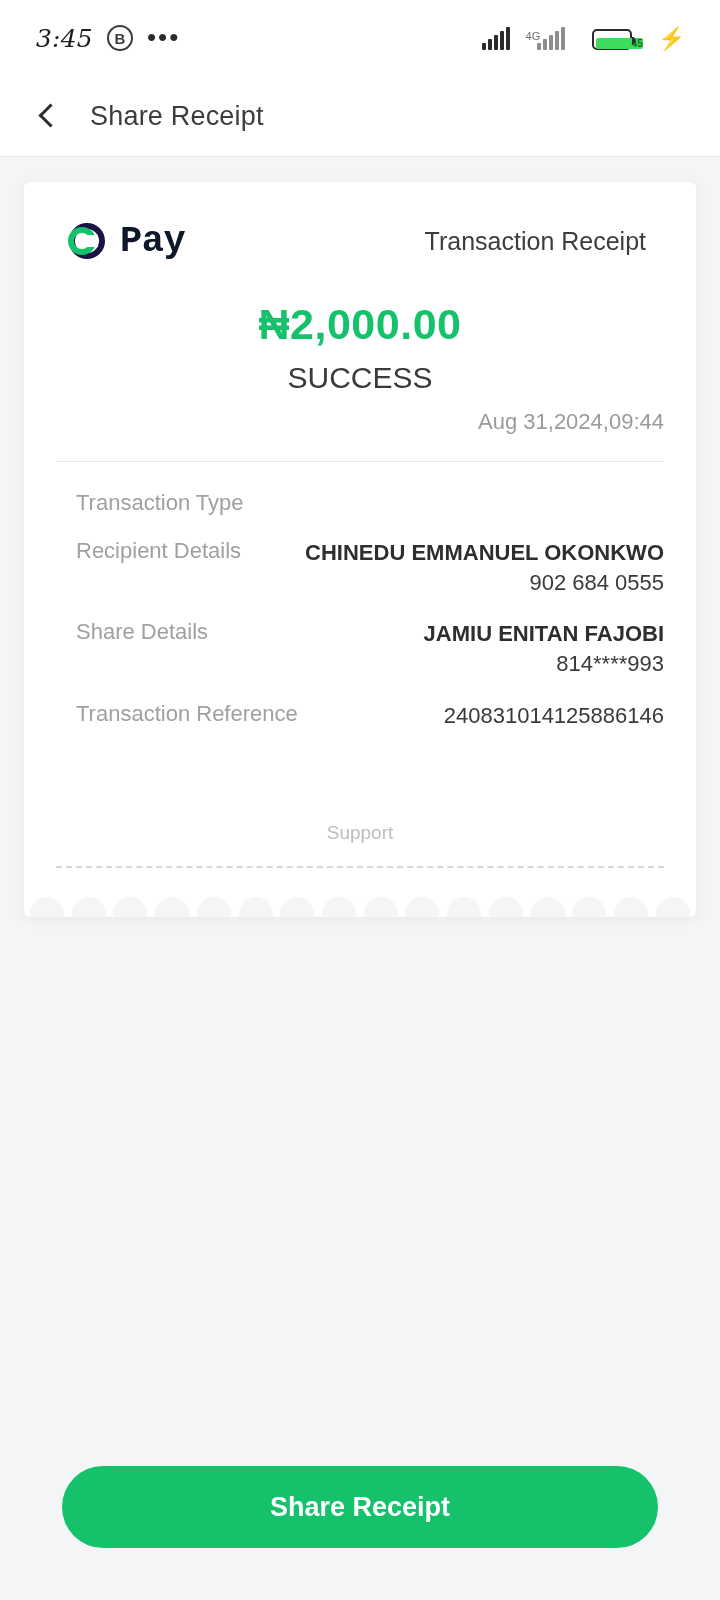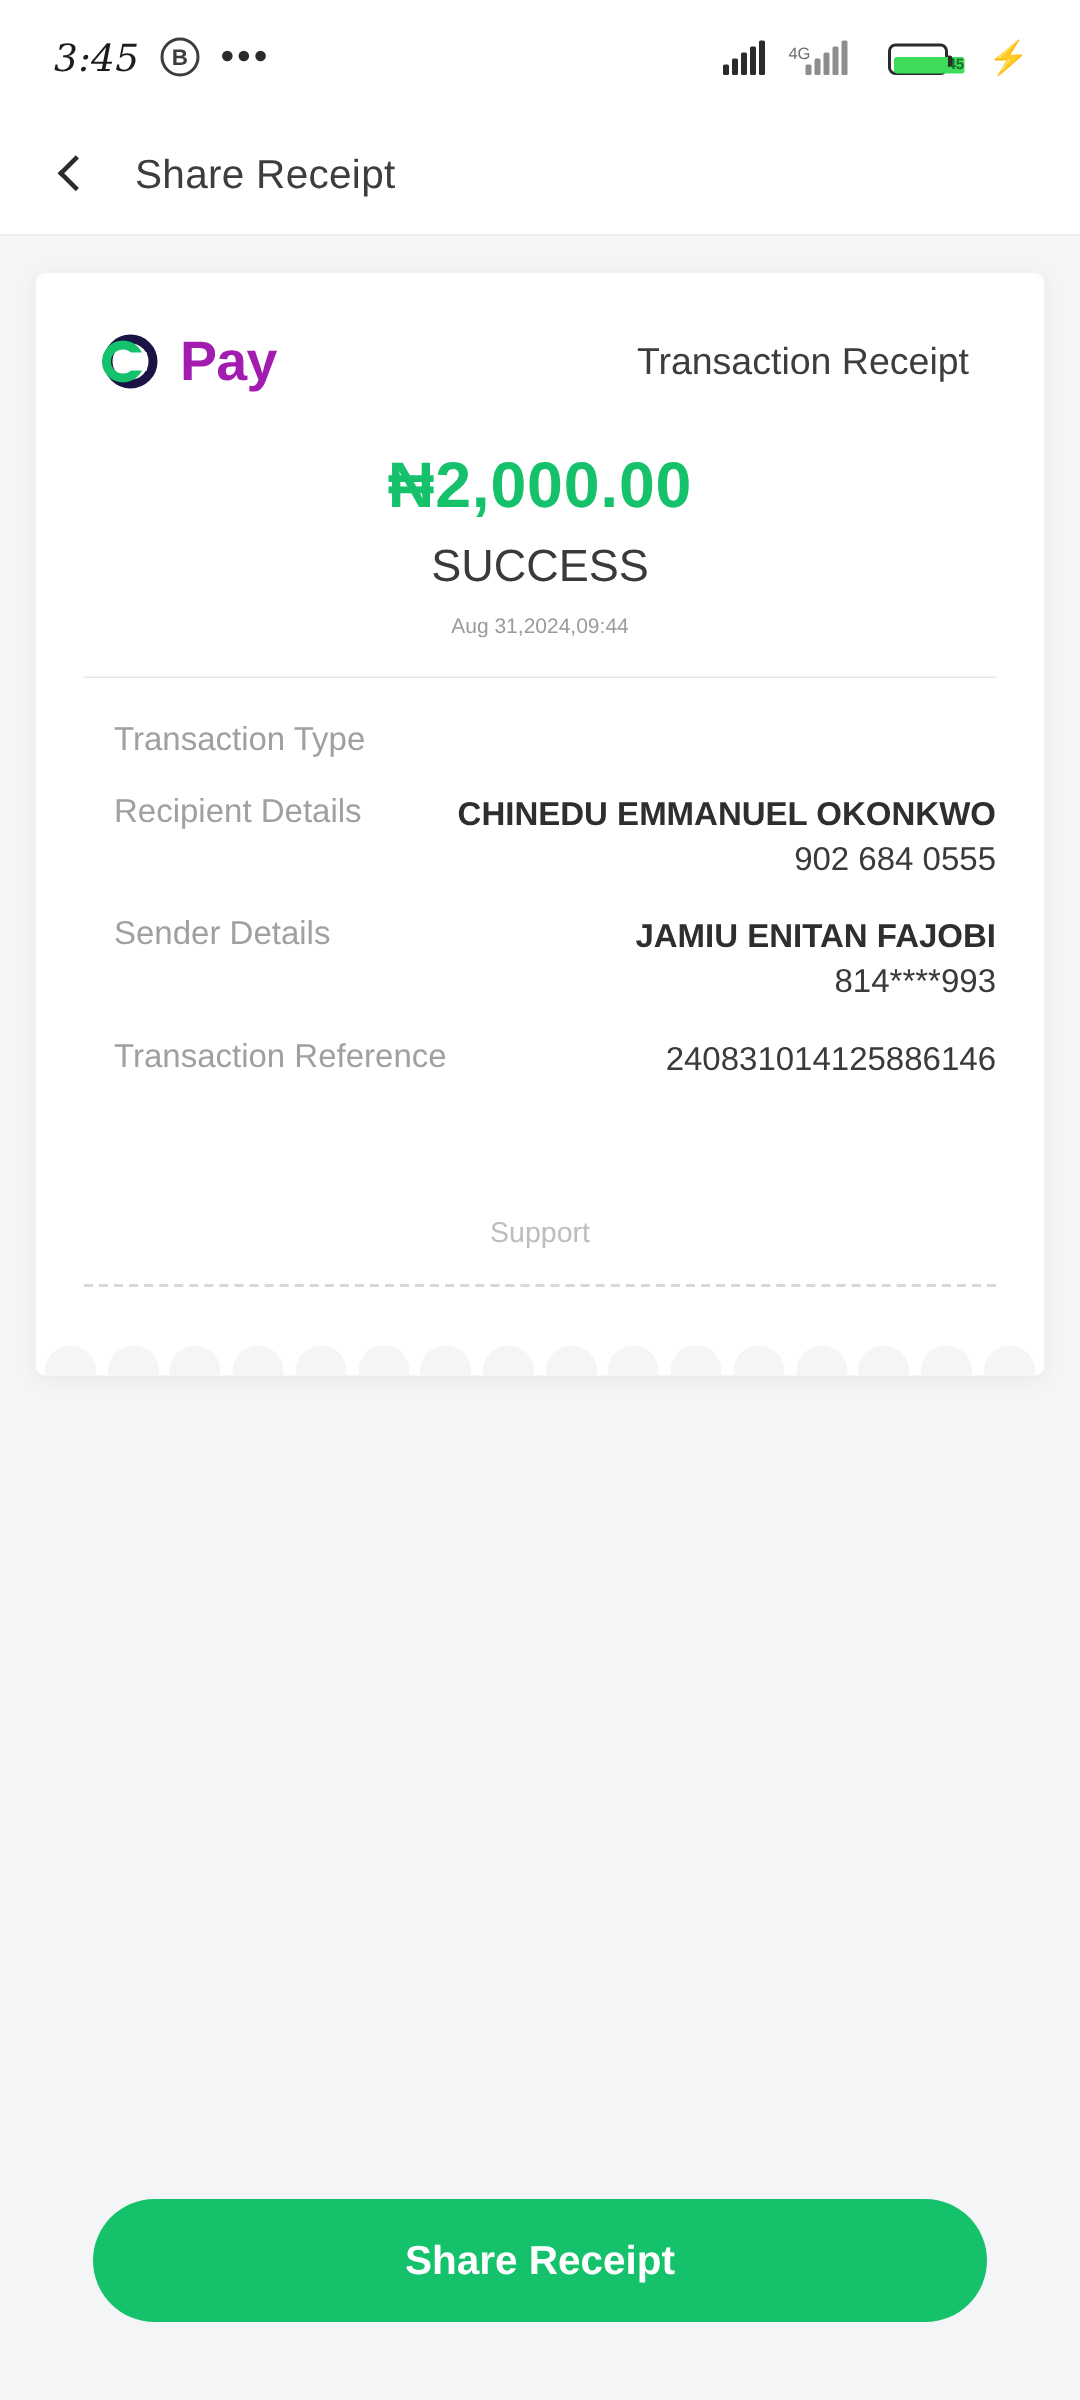--- a/index.html
+++ b/index.html
@@ -176,8 +176,9 @@
   .logo-text {
     font-size: 37px;
     font-weight: bold;
-    color: #a21caf;
+    color: #0f172a;
     letter-spacing: -0.5px;
+    font-family: Liberation Mono, monospace;
   }
   .receipt-kicker {
     font-size: 25px;

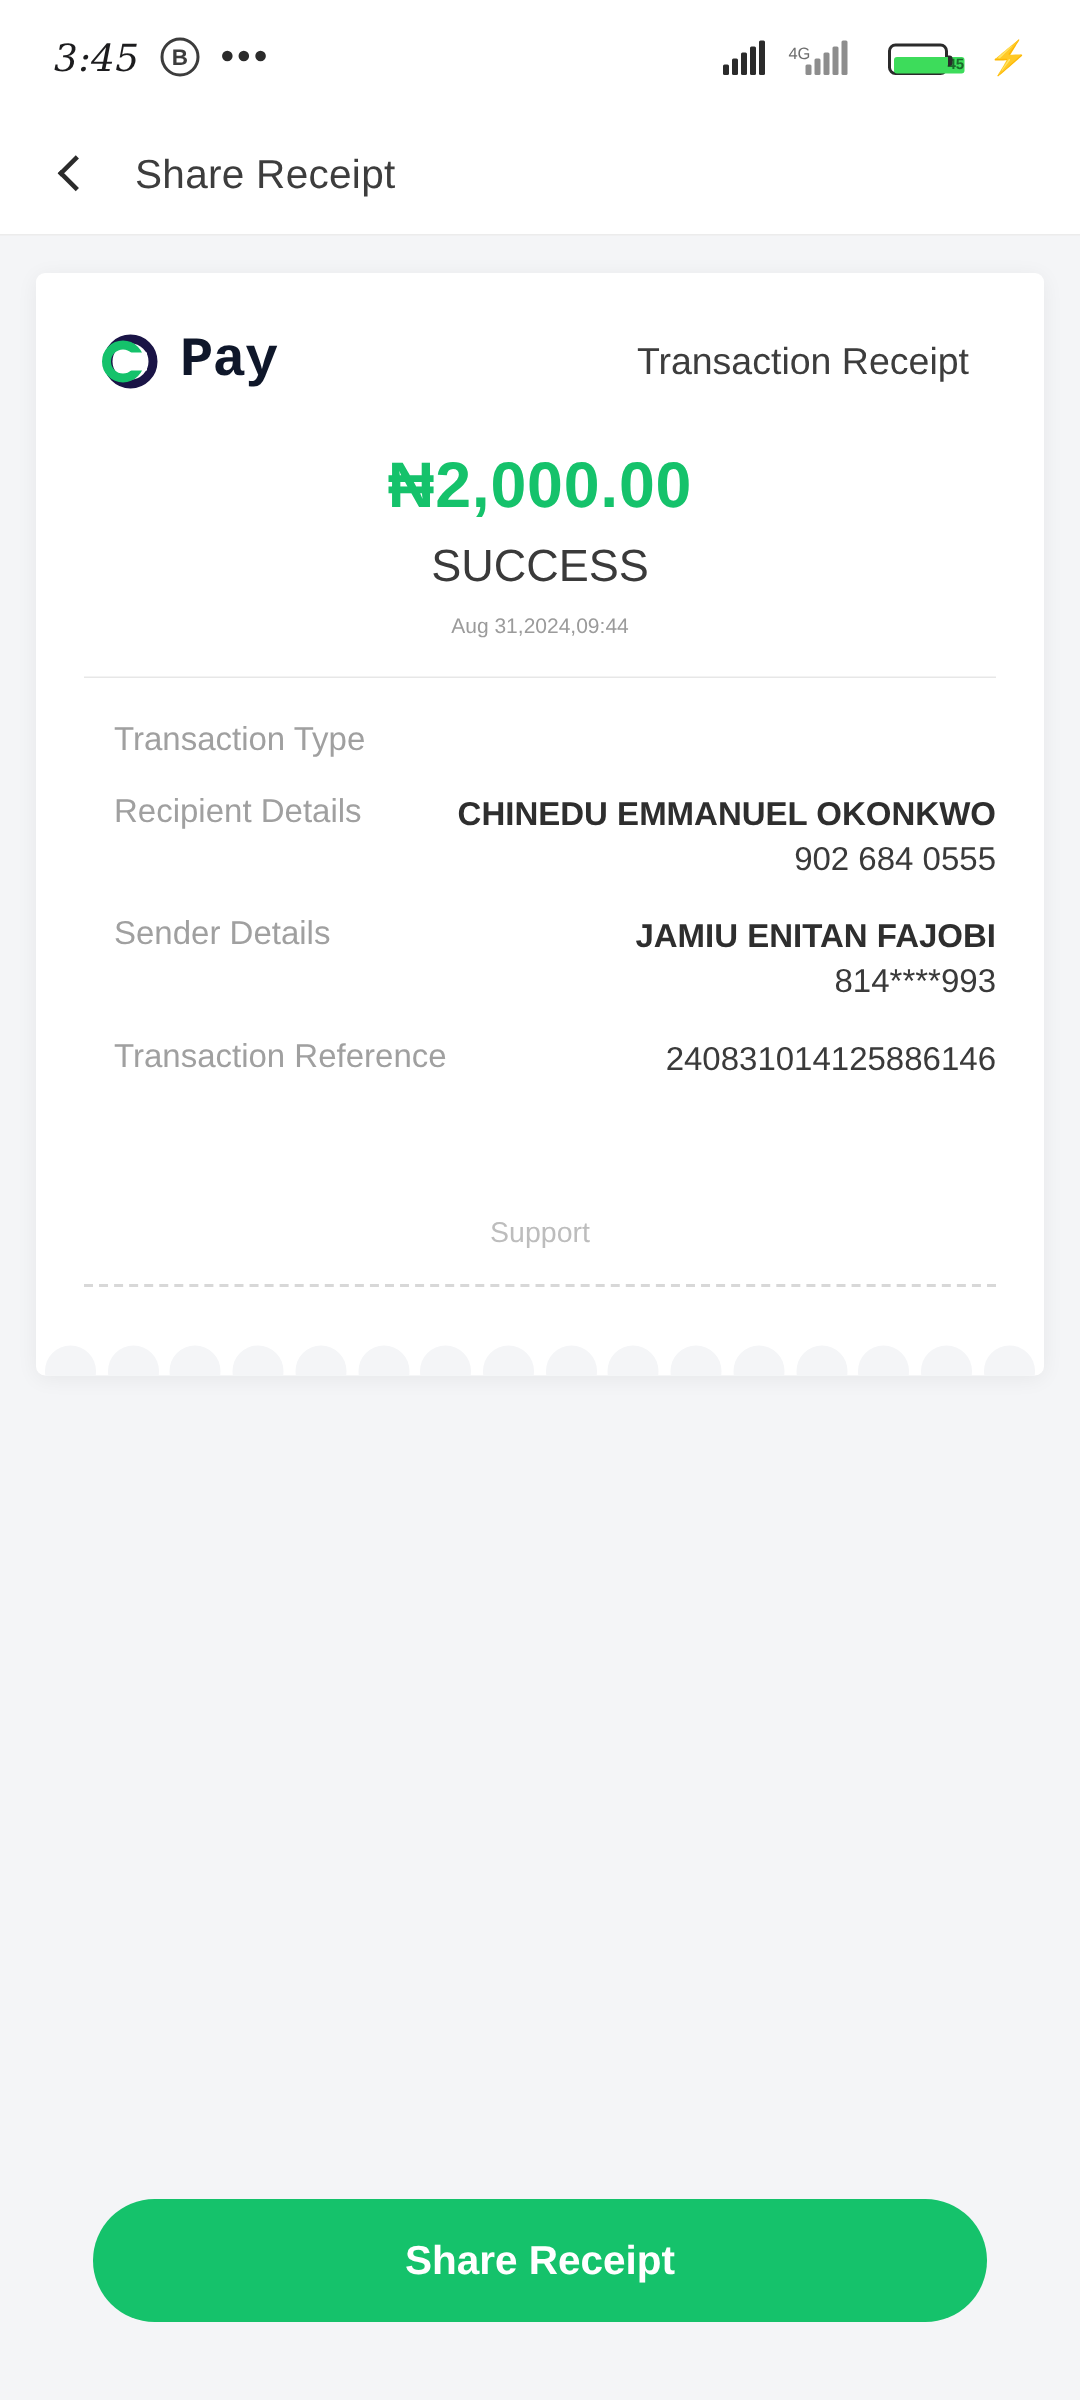--- a/index.html
+++ b/index.html
@@ -201,8 +201,8 @@
   }
   .timestamp {
     margin-top: 14px;
-    text-align: center;
-    font-size: 14px;
+    text-align: right;
+    font-size: 22px;
     color: #9b9b9b;
   }
   .divider {

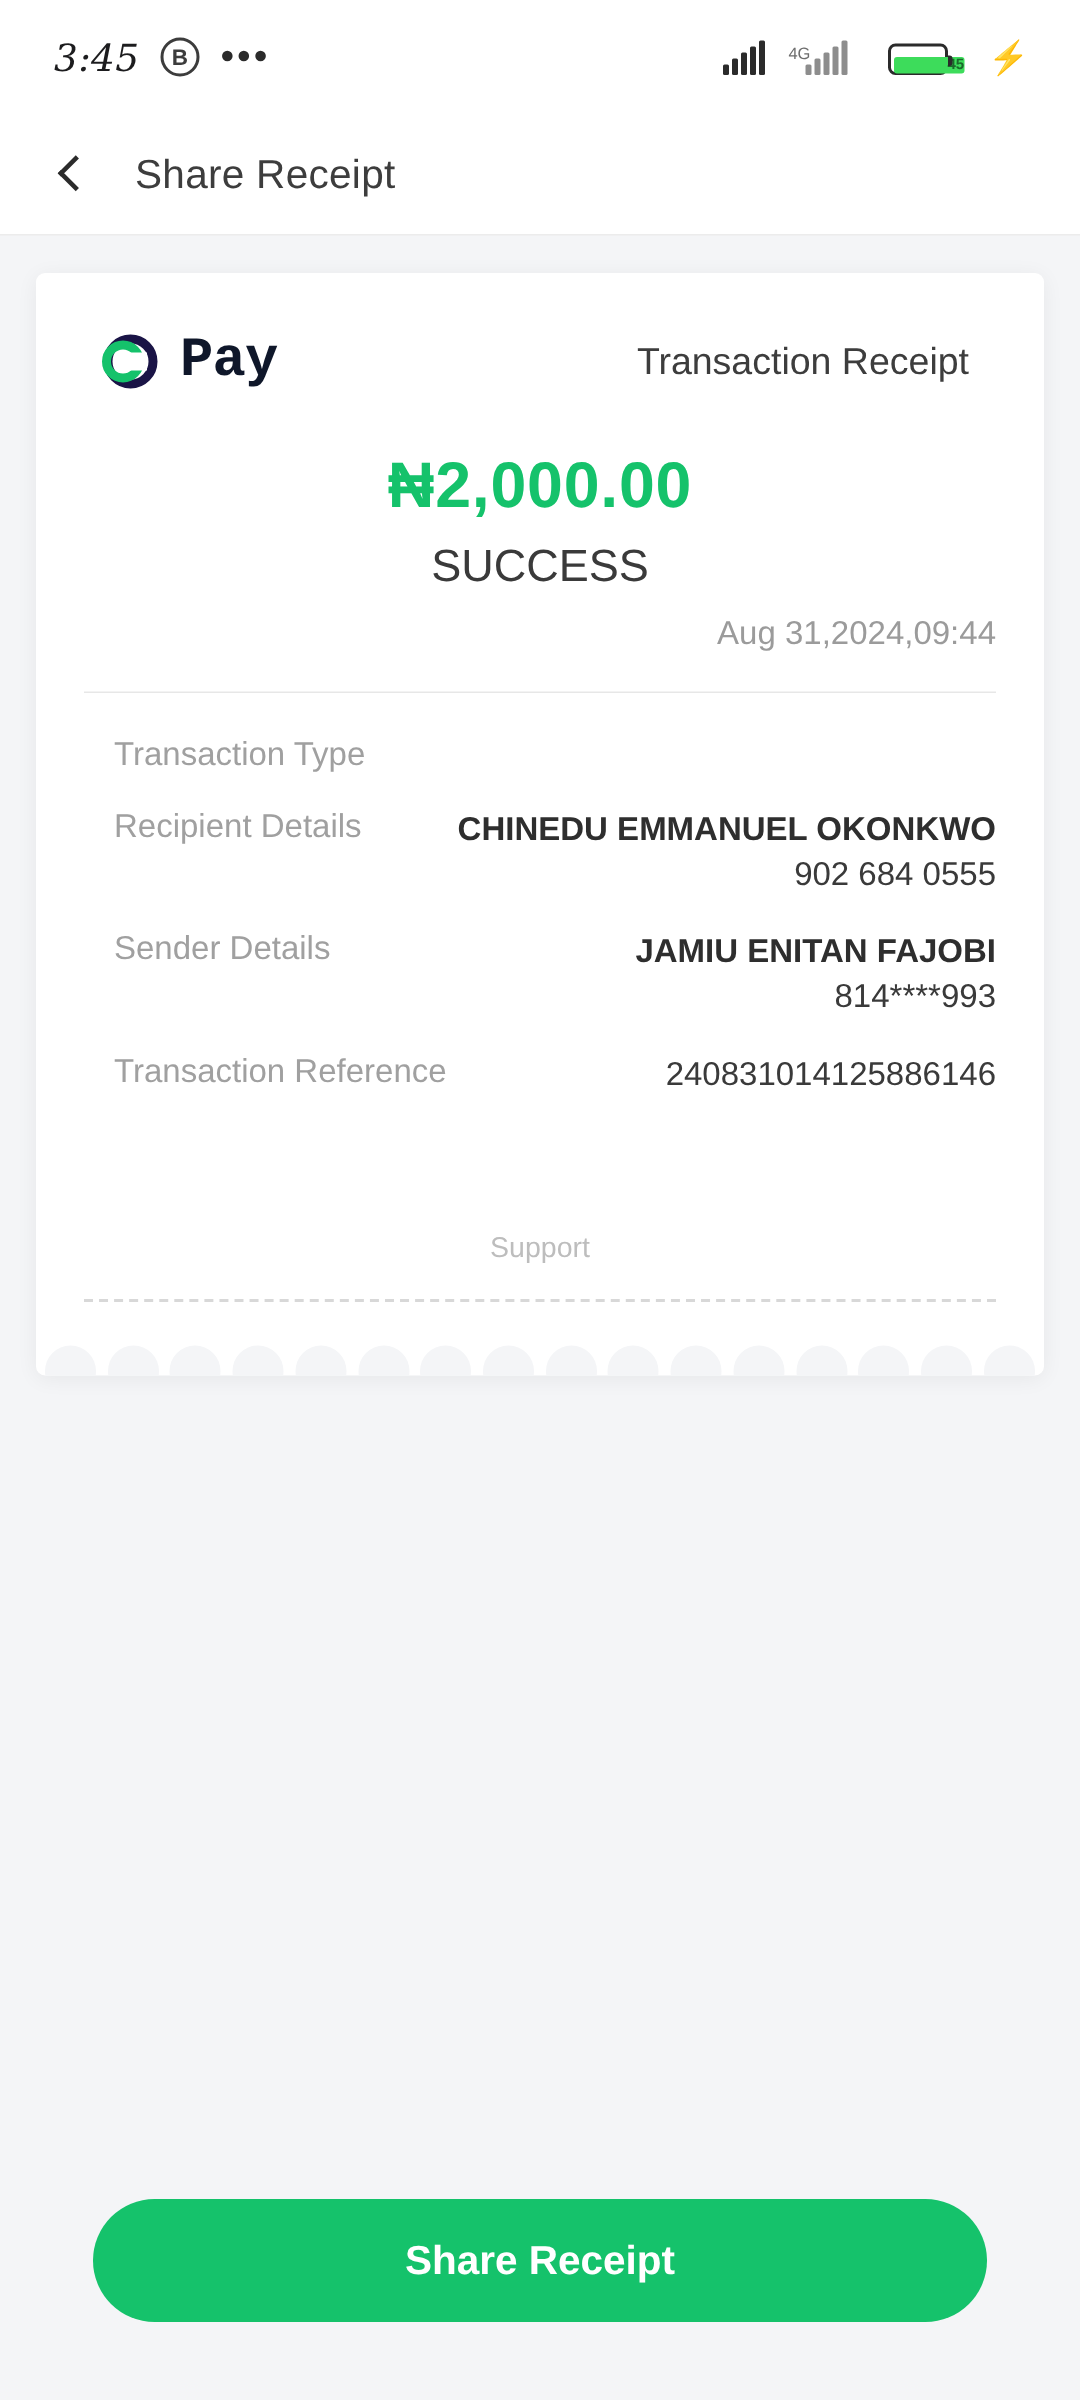--- a/index.html
+++ b/index.html
@@ -373,7 +373,7 @@
         </div>
 
         <div class="row">
-          <span class="row-label">Sender Details</span>
+          <span class="row-label">Share Details</span>
           <span class="row-values">
             <div class="row-value">JAMIU ENITAN FAJOBI</div>
             <div class="row-sub">814****993</div>

